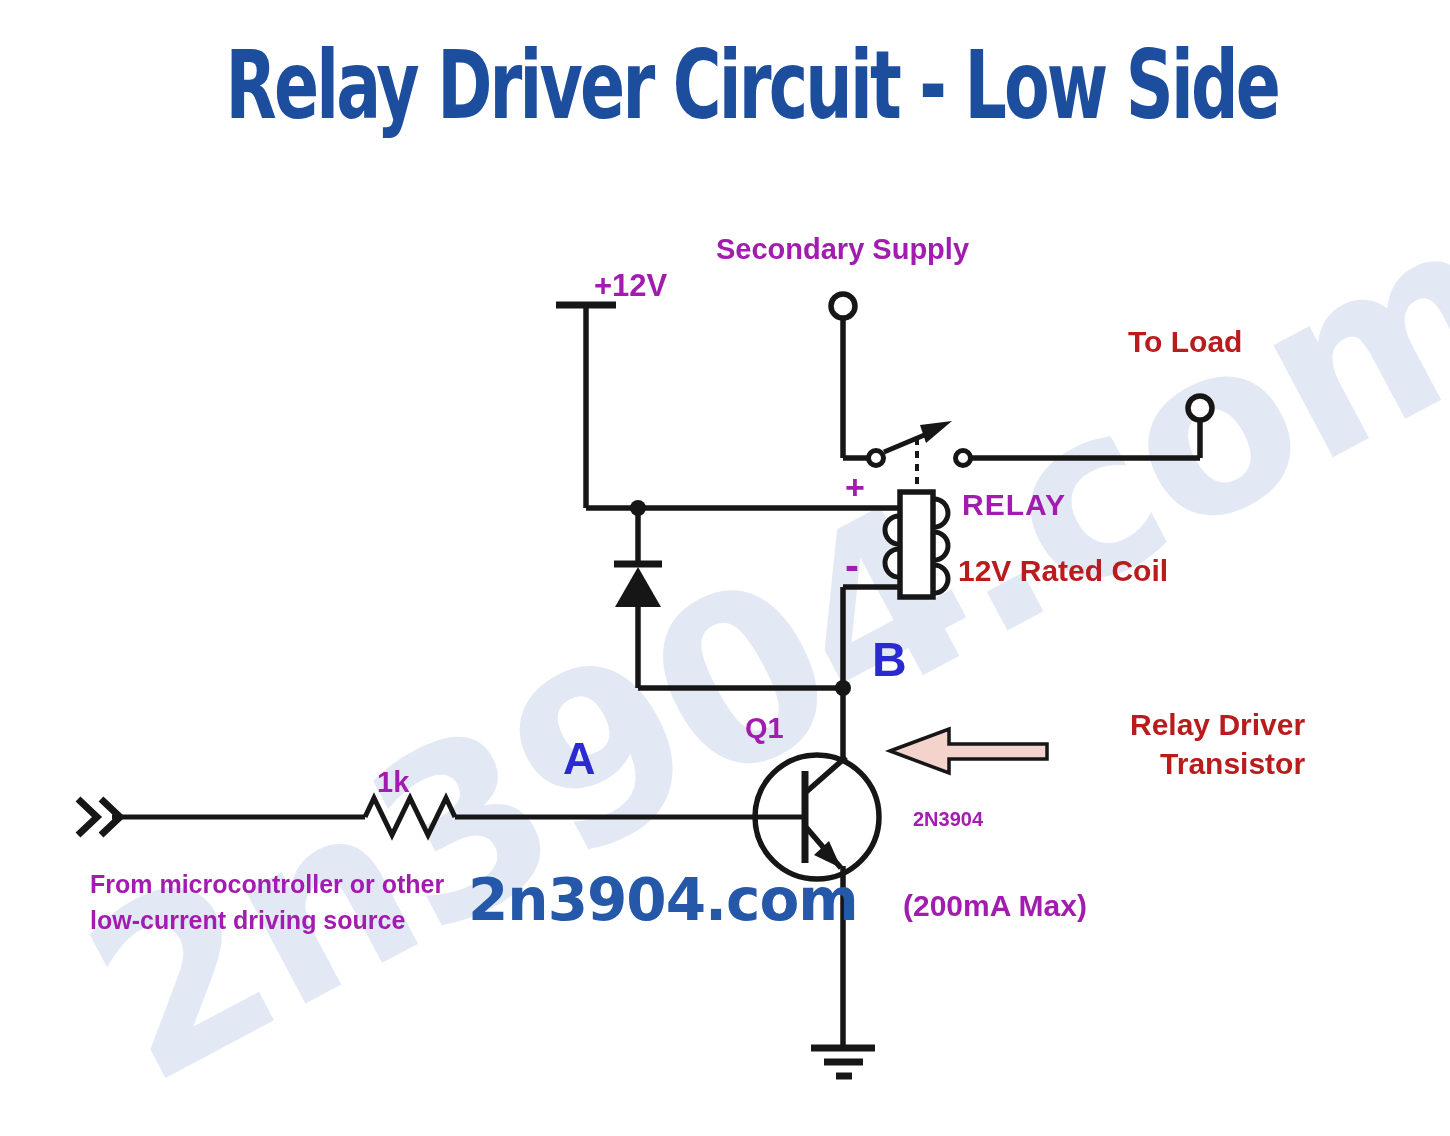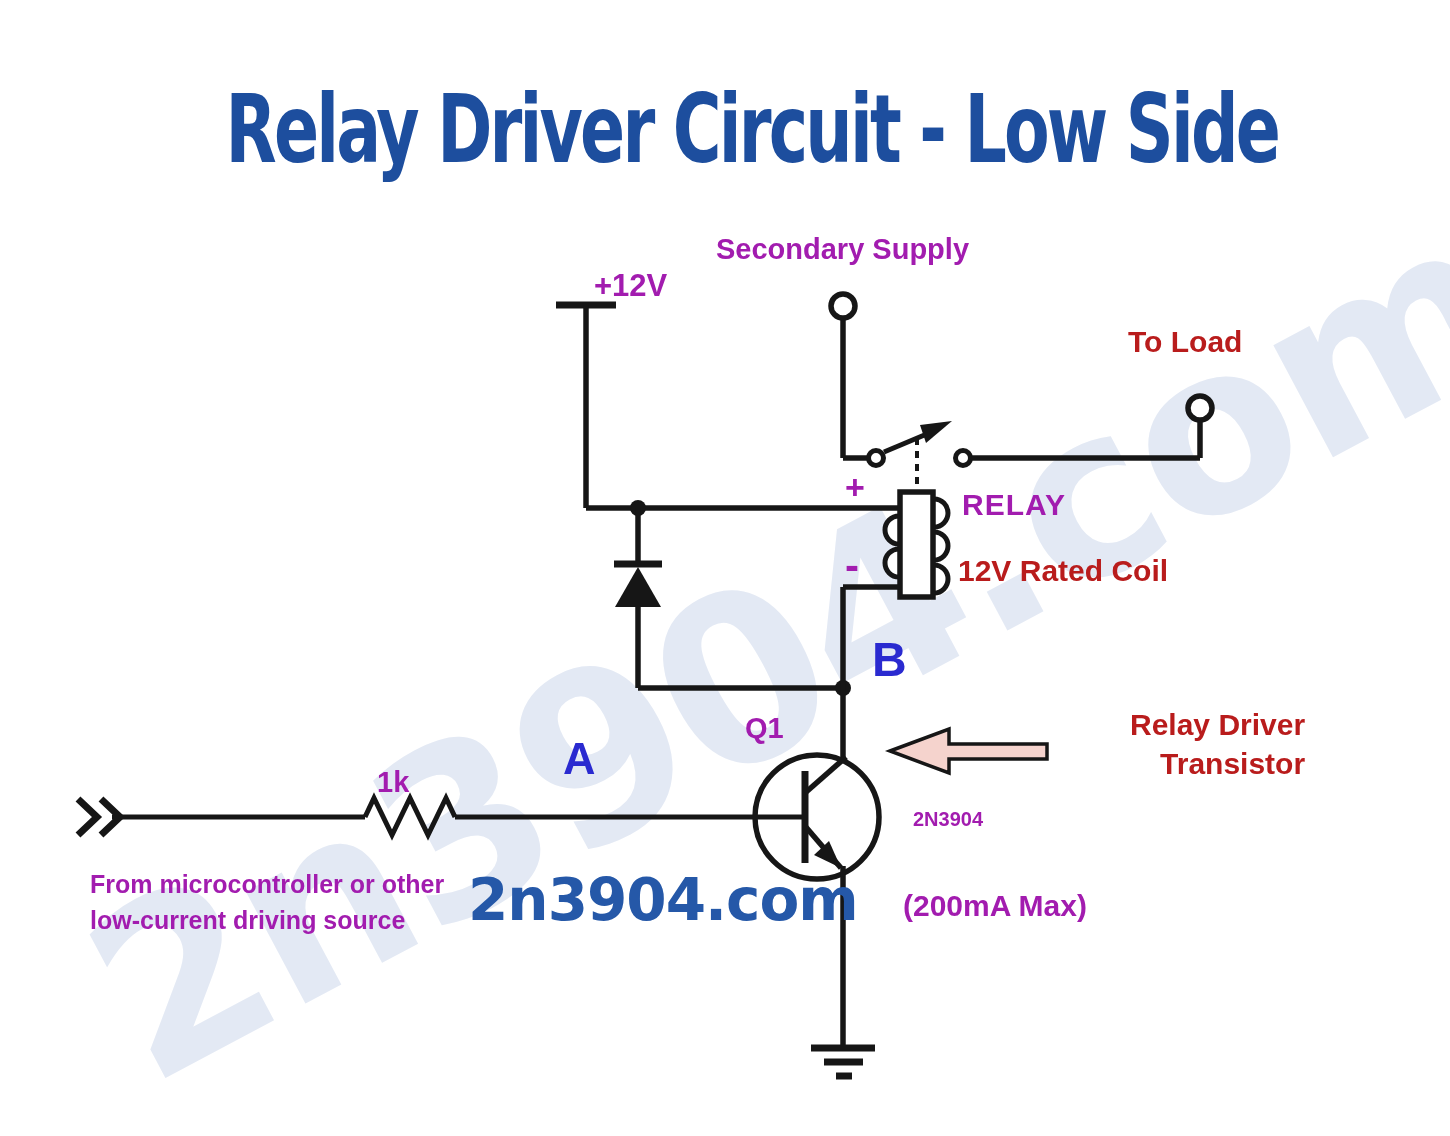--- a/index.html
+++ b/index.html
@@ -17,7 +17,7 @@
     font-size:232px;color:#e3e9f4;white-space:nowrap;letter-spacing:-4px;
   }
   #title{
-    position:absolute;left:0;right:0;top:30px;text-align:center;z-index:3;margin-top:44px;
+    position:absolute;left:0;right:0;top:30px;text-align:center;z-index:3;
   }
   #title span{
     display:inline-block;font-family:"DejaVu Sans",sans-serif;font-weight:bold;

